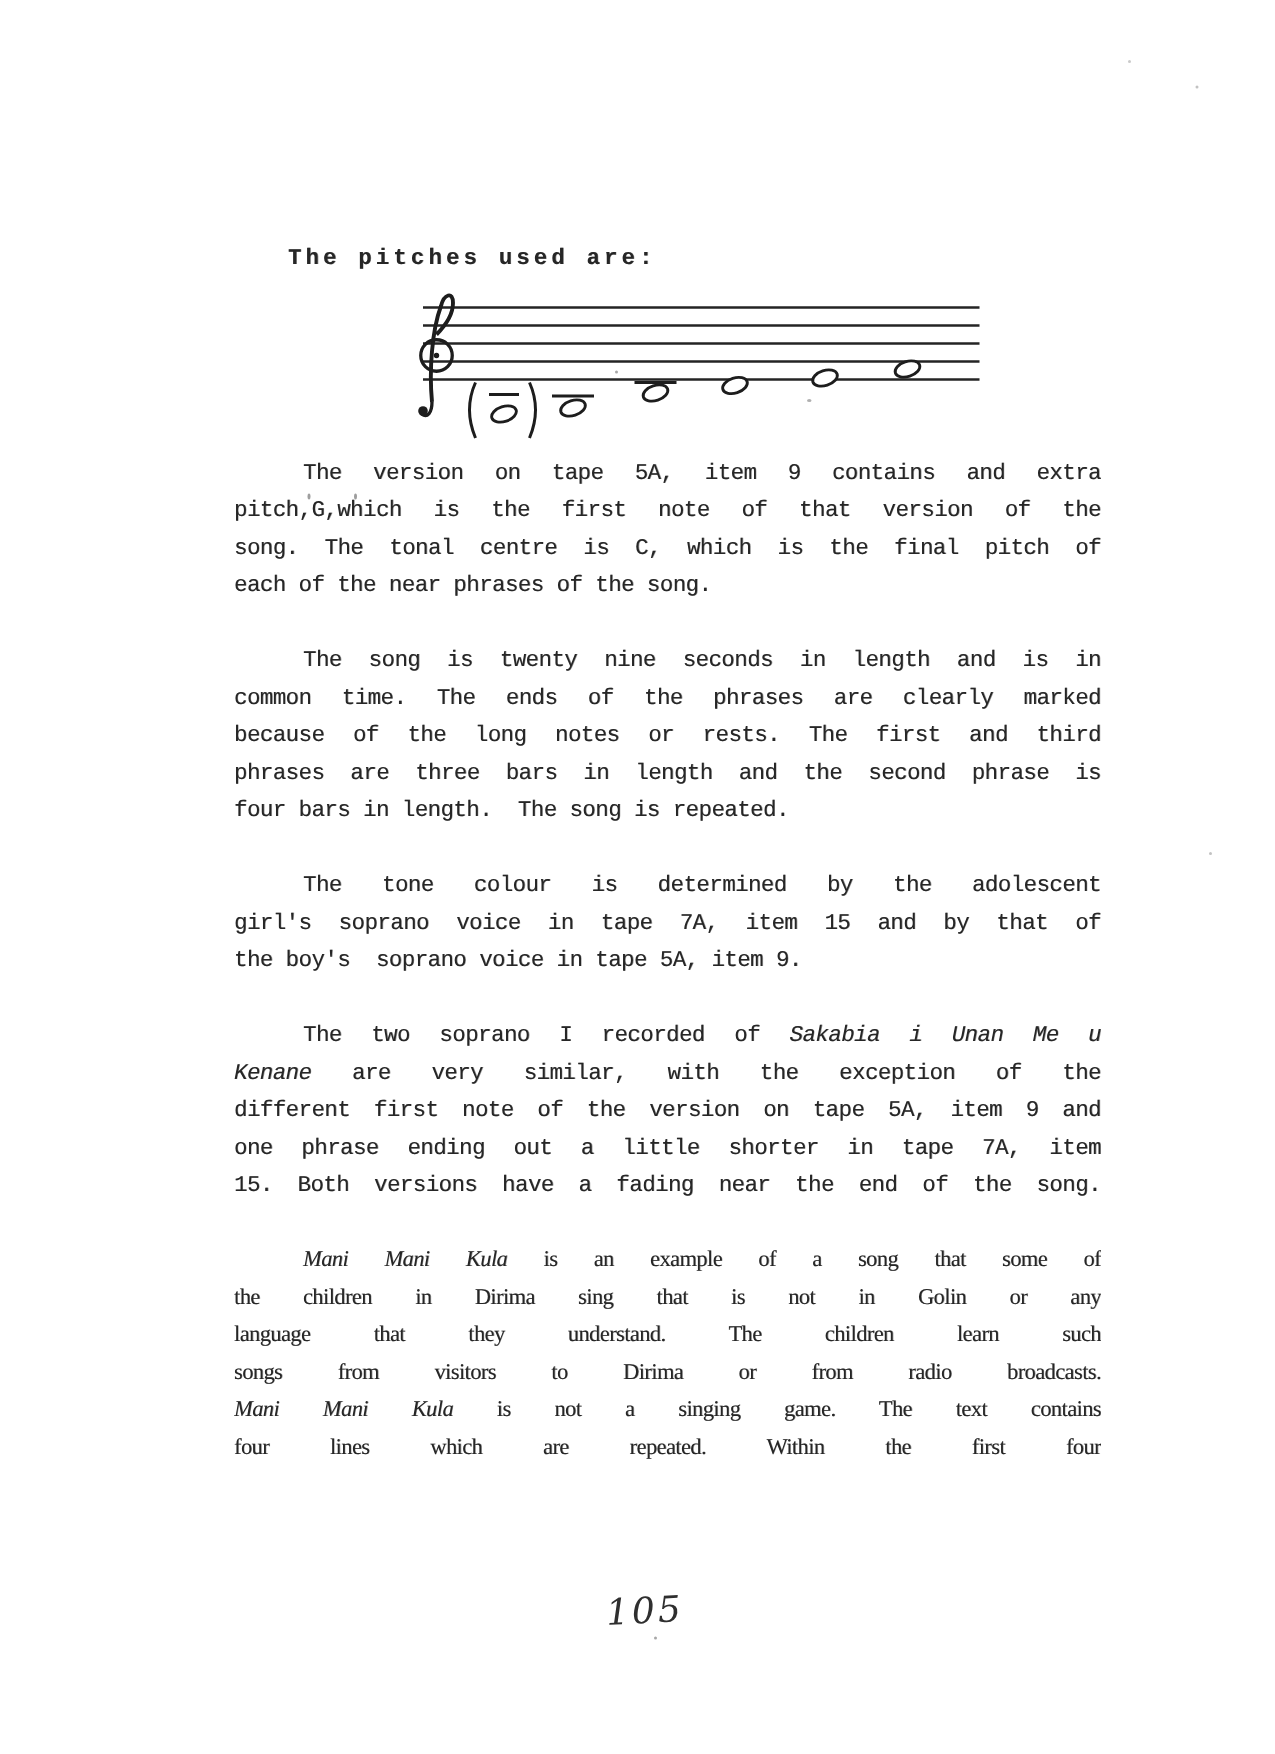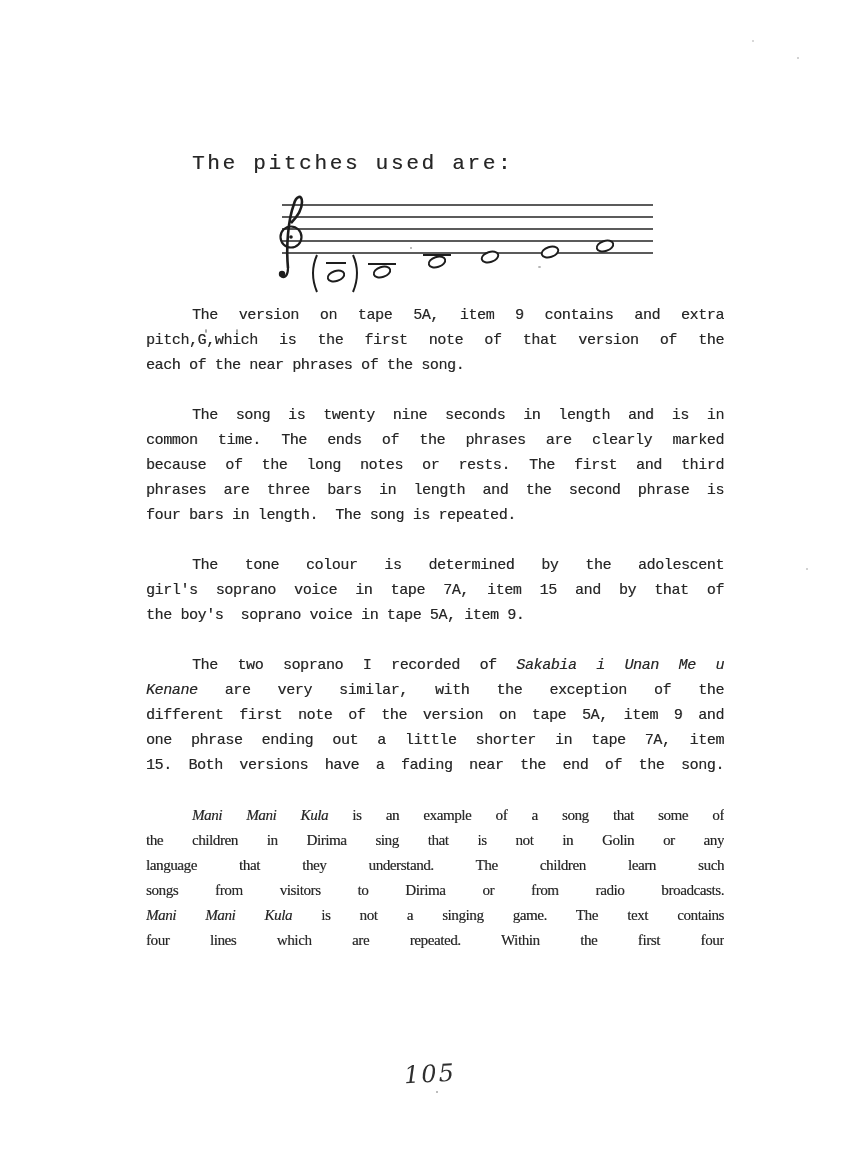--- a/index.html
+++ b/index.html
@@ -9,8 +9,8 @@
     text-shadow:0.4px 0.3px 0 rgba(35,35,35,0.45);
   }
   .intro{
-    position:absolute;left:192px;top:152px;
-    font-size:21px;letter-spacing:2.7px;white-space:pre;
+    position:absolute;left:192px;top:164px;
+    font-size:15px;letter-spacing:2.7px;white-space:pre;font-weight:bold;
   }
   .staff{position:absolute;left:276px;top:192px;}
   .body-text{

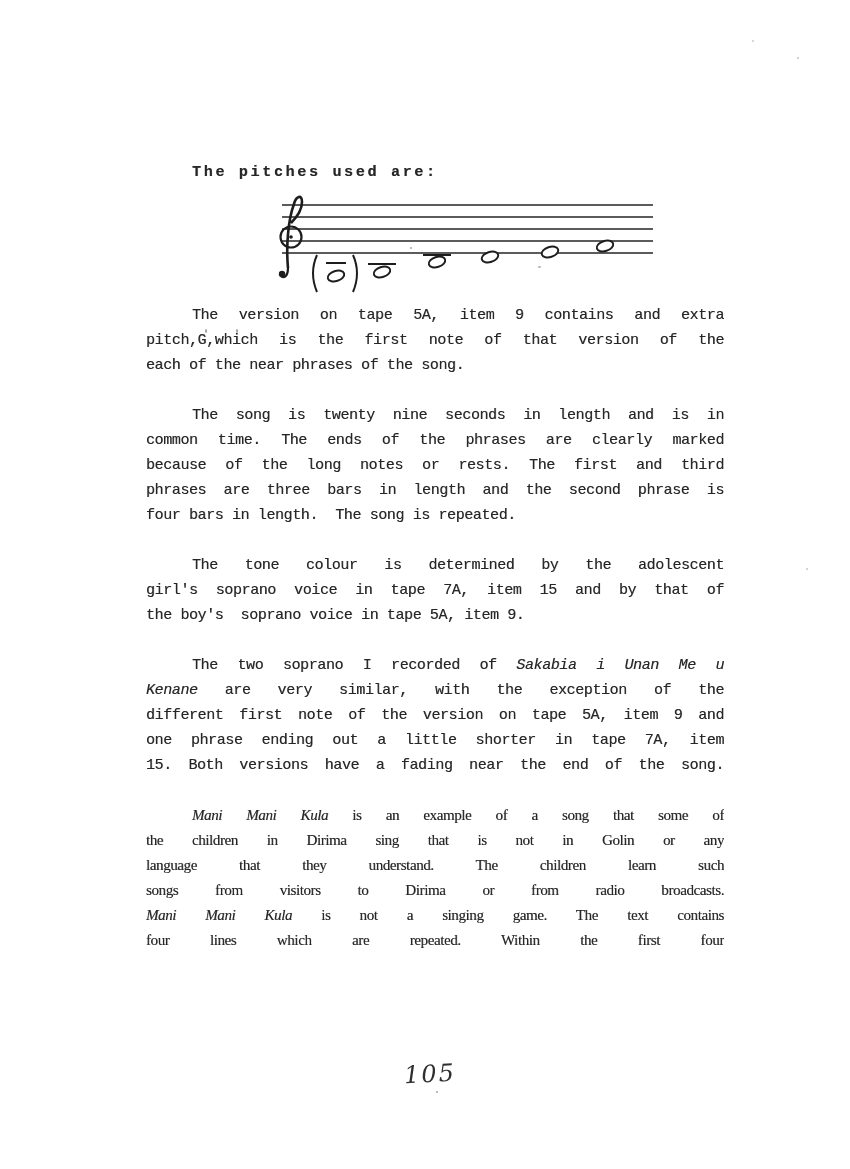--- a/index.html
+++ b/index.html
@@ -14,7 +14,7 @@
   }
   .staff{position:absolute;left:276px;top:192px;}
   .body-text{
-    position:absolute;left:146px;top:303px;width:578px;
+    position:absolute;left:156px;top:303px;width:578px;
     font-size:15px;line-height:25px;letter-spacing:-0.4px;
   }
   .para{margin:0 0 25px 0;}

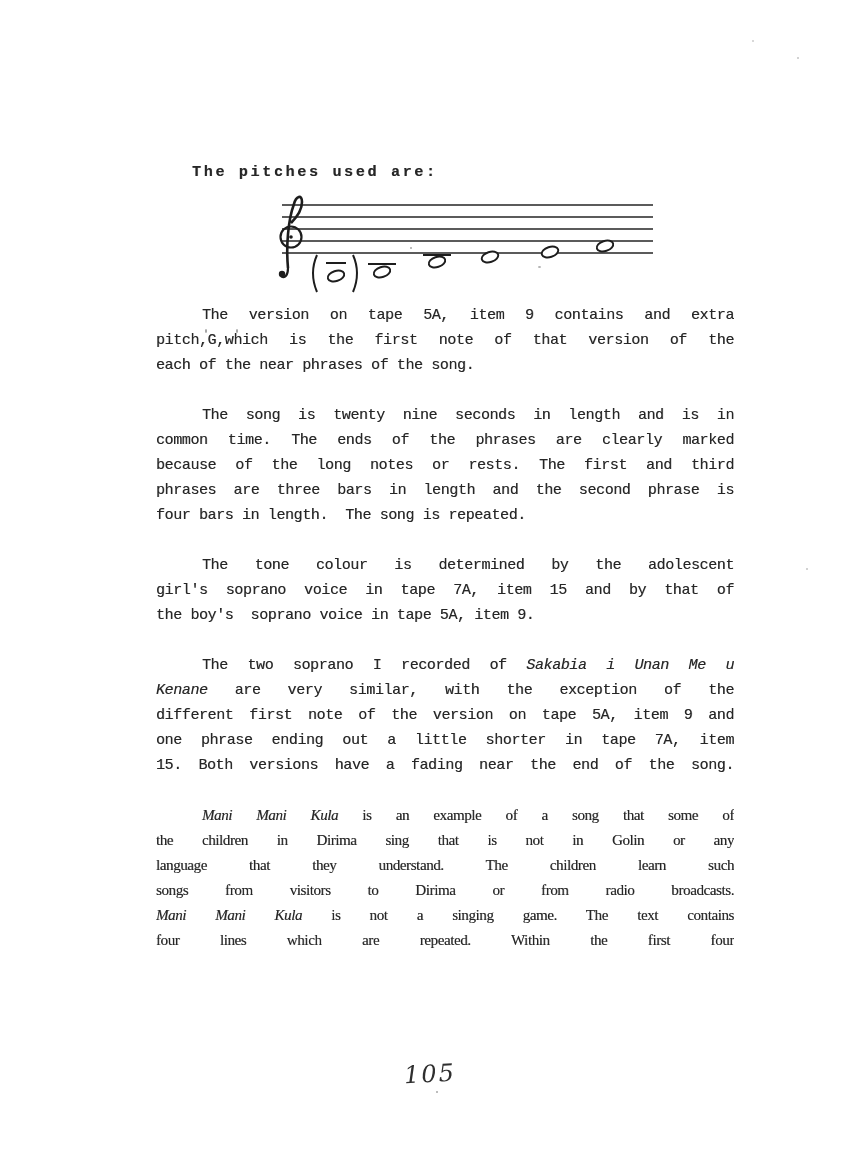--- a/index.html
+++ b/index.html
@@ -75,6 +75,7 @@
       <div class="para">
         <div class="line just indent"><span>The version on tape 5A, item 9 contains and extra</span></div>
         <div class="line just"><span>pitch,G,which is the first note of that version of the</span></div>
+        <div class="line just"><span>song.  The tonal centre is C, which is the final pitch of</span></div>
         <div class="line nojust"><span>each of the near phrases of the song.</span></div>
       </div>
       <div class="para">

